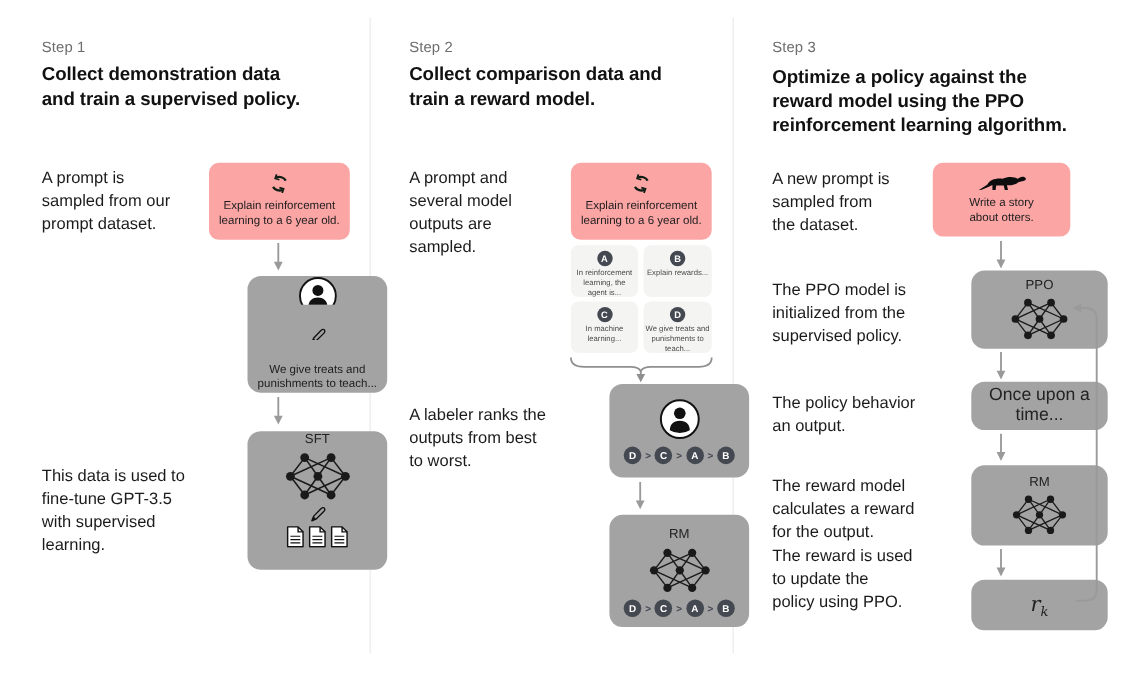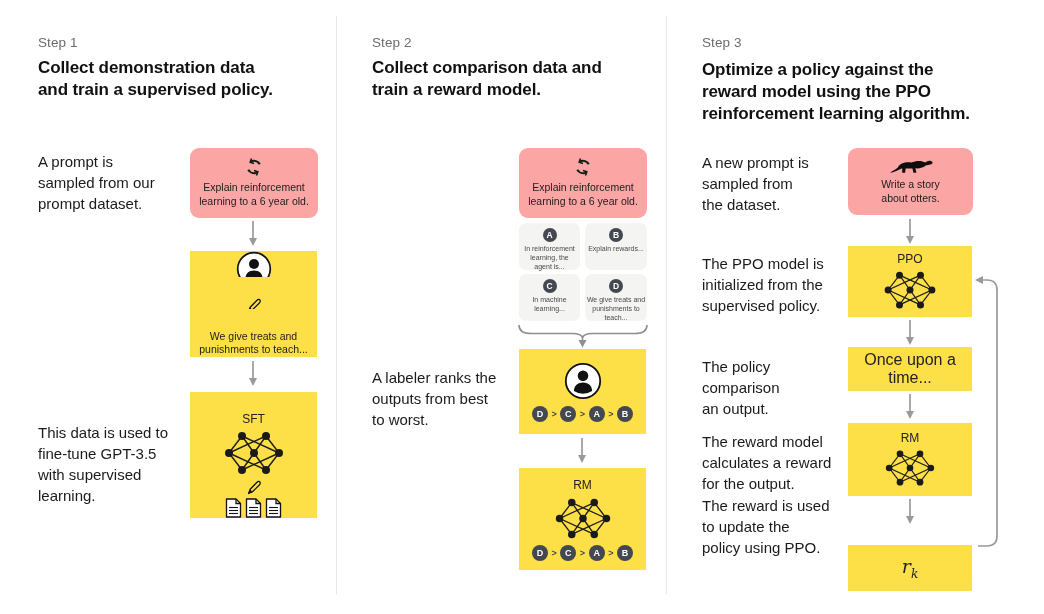--- a/index.html
+++ b/index.html
@@ -161,6 +161,10 @@
   <div class="col-title" style="left:372px;top:57px;width:260px">Collect comparison data and
 train a reward model.</div>
 
+  <div class="side-text" style="left:372px;top:151px;width:130px">A prompt and
+several model
+outputs are
+sampled.</div>
   <div class="gbox" style="left:519px;top:148px;width:128px;height:70px">
     <svg width="18" height="18">
         <use href="#cycle"></use>

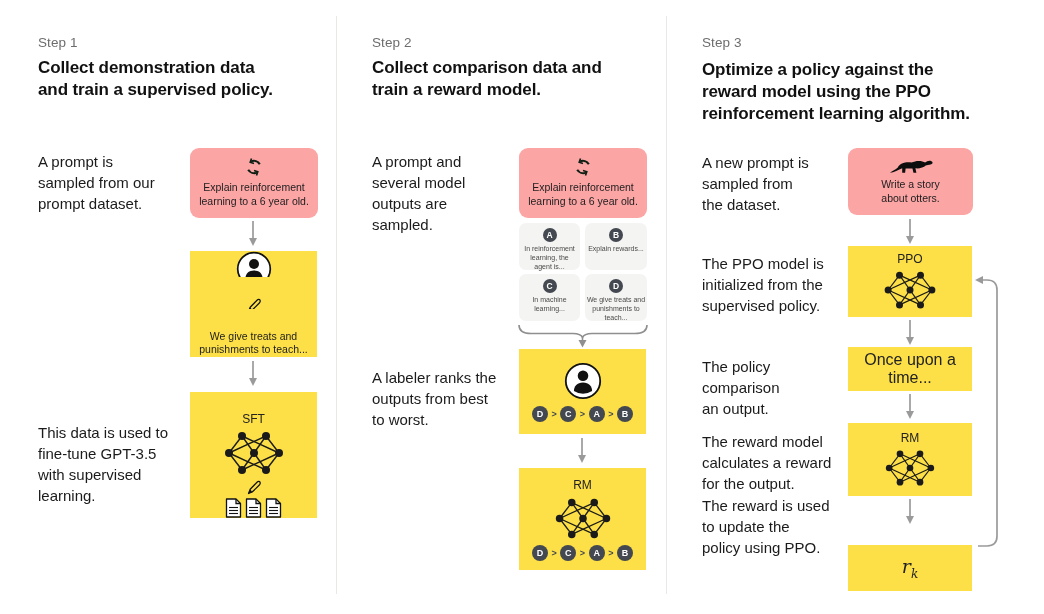--- a/index.html
+++ b/index.html
@@ -12,8 +12,8 @@
   .side-text{position:absolute;font-size:15px;line-height:1.4;white-space:pre-line;color:#1b1b1b;}
   .gbox{position:absolute;background:#fca5a5;border-radius:9px;display:flex;flex-direction:column;
         align-items:center;justify-content:center;text-align:center;gap:5px;}
-  .graybox{position:absolute;background:#fde047;border-radius:0;display:flex;flex-direction:column;
-           align-items:center;text-align:center;}
+  .graybox{position:absolute;background:#a3a3a3;border-radius:12px;display:flex;flex-direction:column;
+           align-items:center;text-align:center;margin-left:35px;}
   .box-caption{font-size:10.5px;line-height:1.3;white-space:pre-line;color:#1d1d1d;}
   .box-label{font-size:12px;color:#222;}
   .mini{position:absolute;background:#f4f4f2;border-radius:7px;display:flex;flex-direction:column;

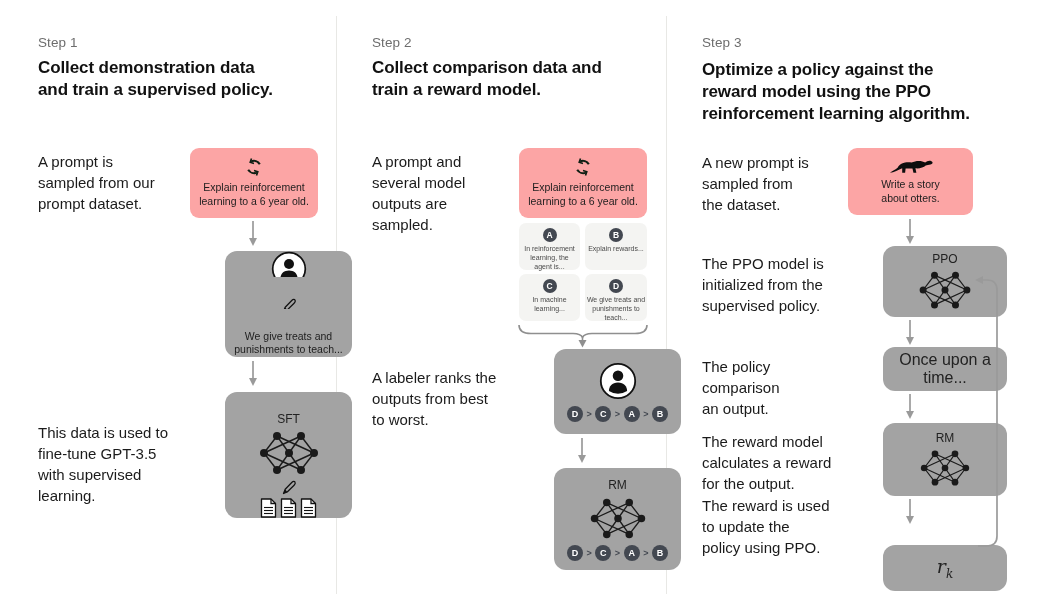--- a/index.html
+++ b/index.html
@@ -275,7 +275,7 @@
       <use href="#varrow"></use>
     </svg>
 
-  <div class="side-text" style="left:702px;top:356px;width:150px">The policy comparison
+  <div class="side-text" style="left:702px;top:356px;width:150px">The policy behavior
 an output.</div>
   <div class="graybox" style="left:848px;top:347px;width:124px;height:44px;justify-content:center">
     <div style="font-size:16px;color:#222">Once upon a time...</div>

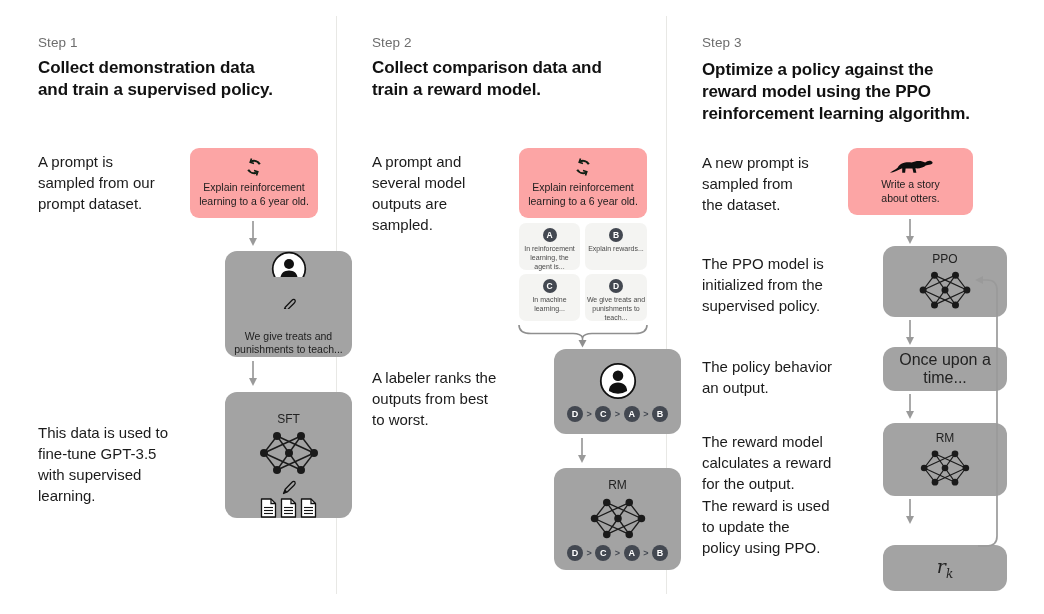--- a/index.html
+++ b/index.html
@@ -131,7 +131,7 @@
     </svg>
 
 
-  <div class="graybox" style="left:190px;top:392px;width:127px;height:126px;justify-content:flex-end;gap:3px">
+  <div class="graybox" style="left:190px;top:392px;width:127px;height:126px;justify-content:flex-start;gap:3px">
     <div class="box-label">SFT</div>
     <svg width="64" height="48" viewBox="0 0 64 48">
         <use href="#net"></use>

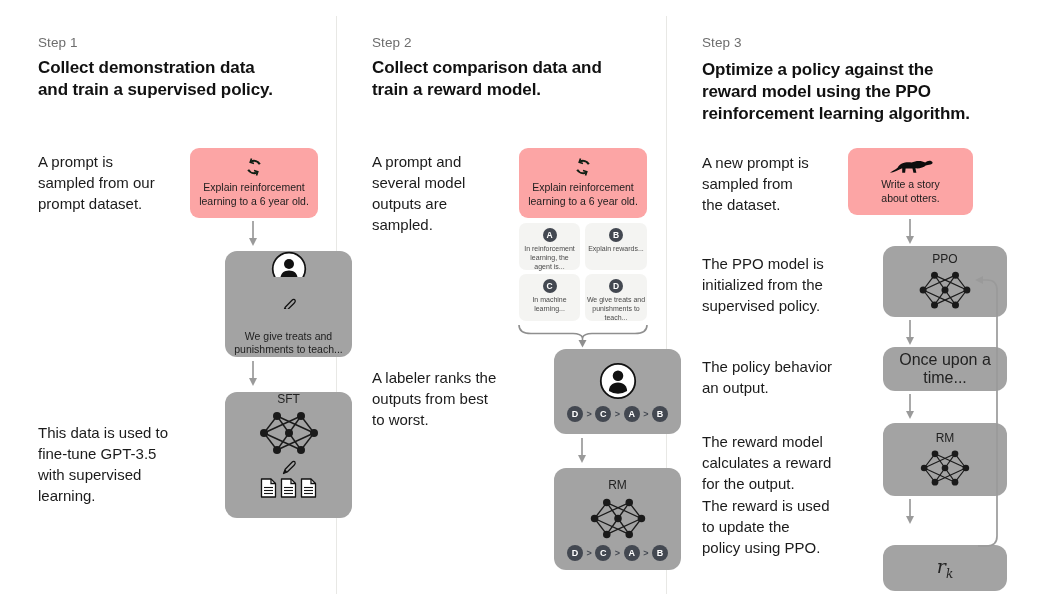--- a/index.html
+++ b/index.html
@@ -302,7 +302,7 @@
   <div class="side-text" style="left:702px;top:495px;width:140px">The reward is used
 to update the
 policy using PPO.</div>
-  <div class="graybox" style="left:848px;top:545px;width:124px;height:46px;justify-content:center">
+  <div class="graybox" style="left:848px;top:527px;width:124px;height:46px;justify-content:center">
     <div class="rk"><span>r</span><sub>k</sub></div>
   </div>
 

